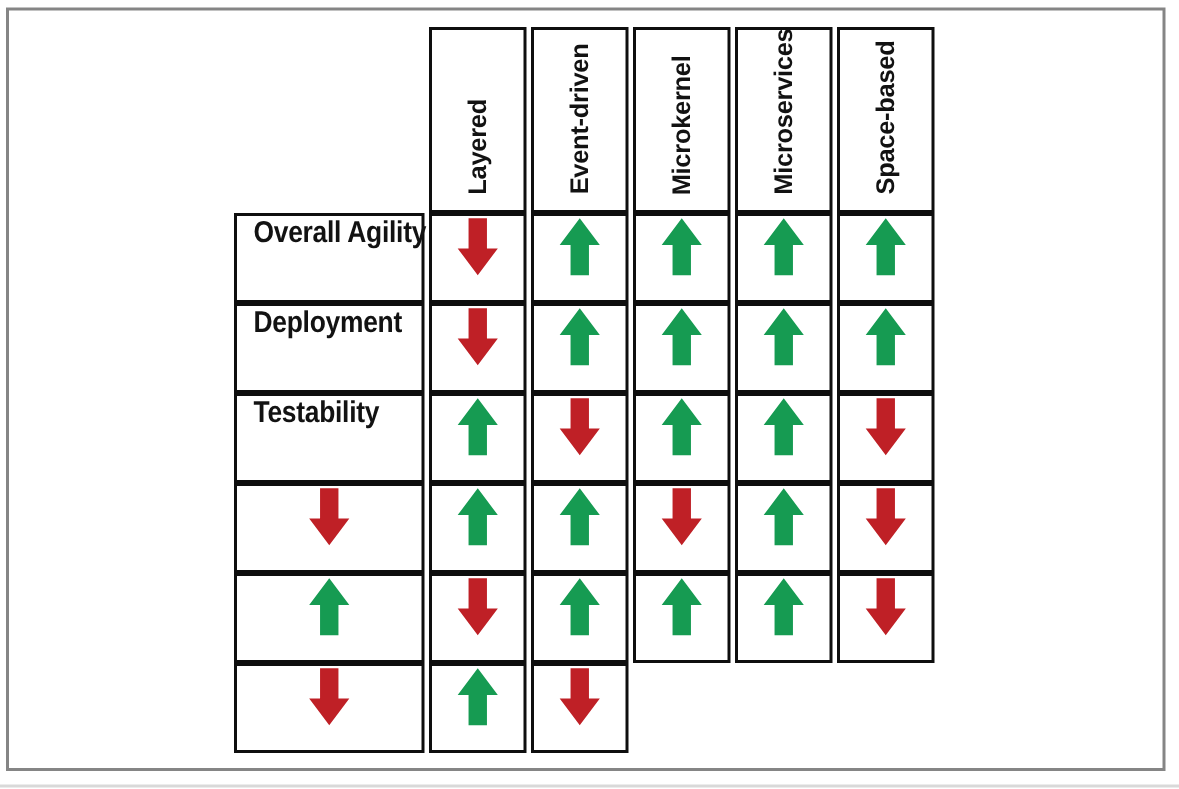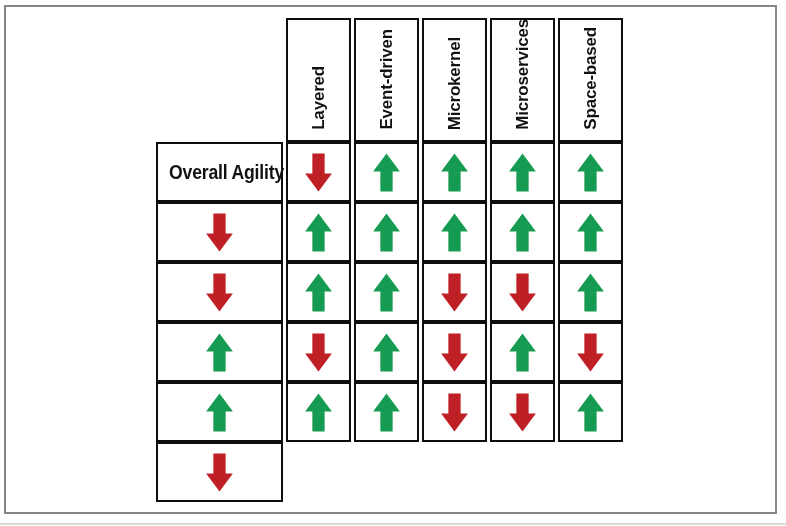--- a/index.html
+++ b/index.html
@@ -39,7 +39,6 @@
     box-sizing: border-box;
     background: #ffffff;
     display: flex;
-    align-items: center;
     justify-content: center;
   }
   .corner-cell {

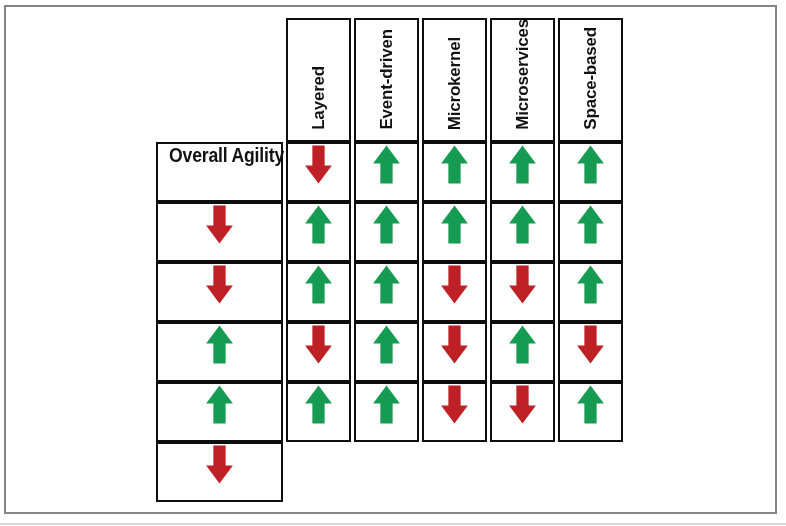--- a/index.html
+++ b/index.html
@@ -124,6 +124,9 @@
           <polygon points="13,0 25,16 18.5,16 18.5,34 7.5,34 7.5,16 1,16" fill="#169b52"></polygon>
         </svg>
       </div>
+      <div class="cell label-cell">
+        <span class="row-label">Deployment</span>
+      </div>
       <div class="cell arrow-cell">
         <svg class="arrow-svg down" width="29" height="41" viewBox="0 0 26 34">
           <polygon points="13,0 25,16 18.5,16 18.5,34 7.5,34 7.5,16 1,16" fill="#bf2026"></polygon>

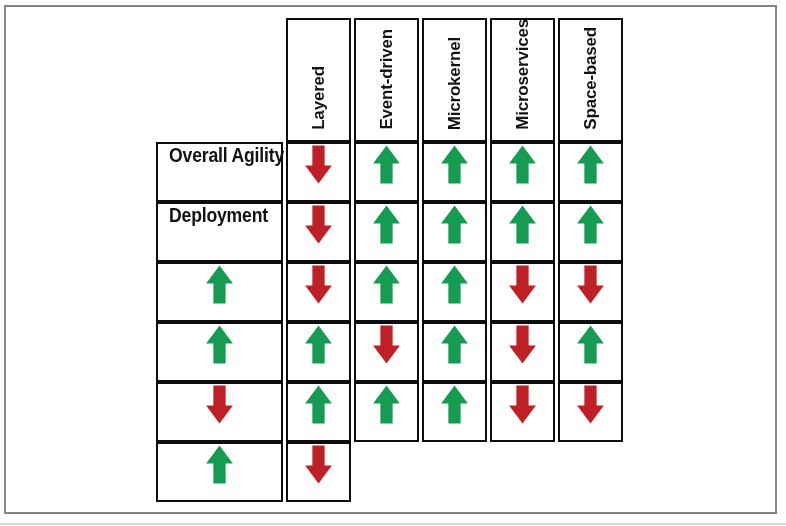--- a/index.html
+++ b/index.html
@@ -152,6 +152,9 @@
           <polygon points="13,0 25,16 18.5,16 18.5,34 7.5,34 7.5,16 1,16" fill="#169b52"></polygon>
         </svg>
       </div>
+      <div class="cell label-cell">
+        <span class="row-label">Testability</span>
+      </div>
       <div class="cell arrow-cell">
         <svg class="arrow-svg up" width="29" height="41" viewBox="0 0 26 34">
           <polygon points="13,0 25,16 18.5,16 18.5,34 7.5,34 7.5,16 1,16" fill="#169b52"></polygon>

